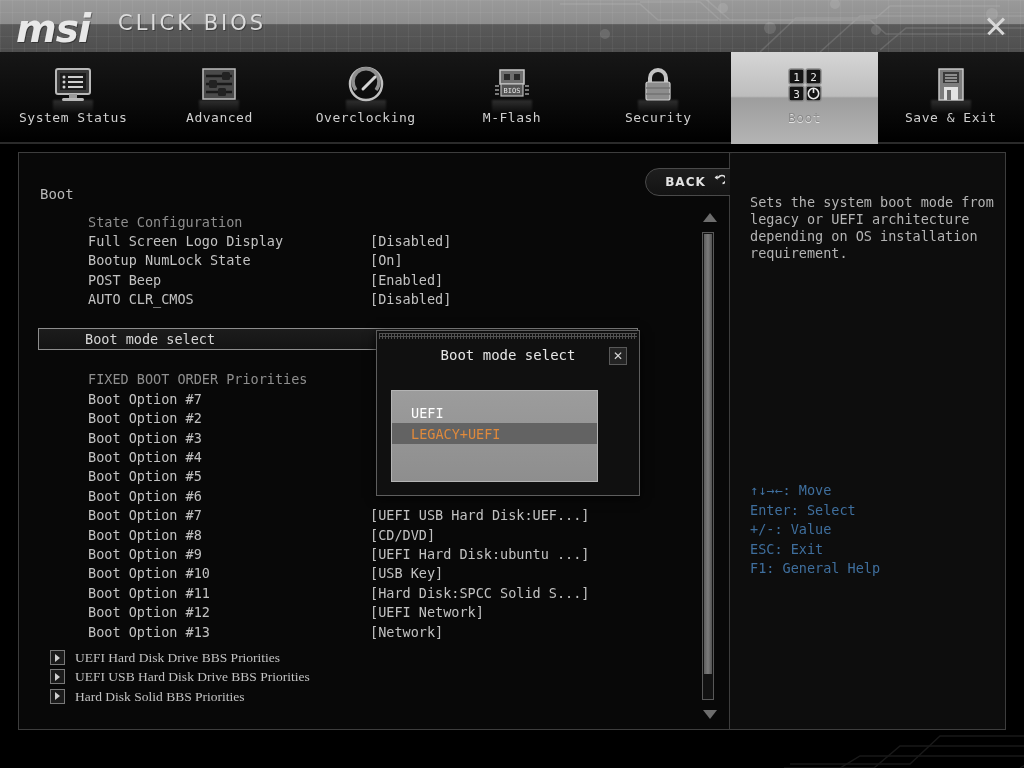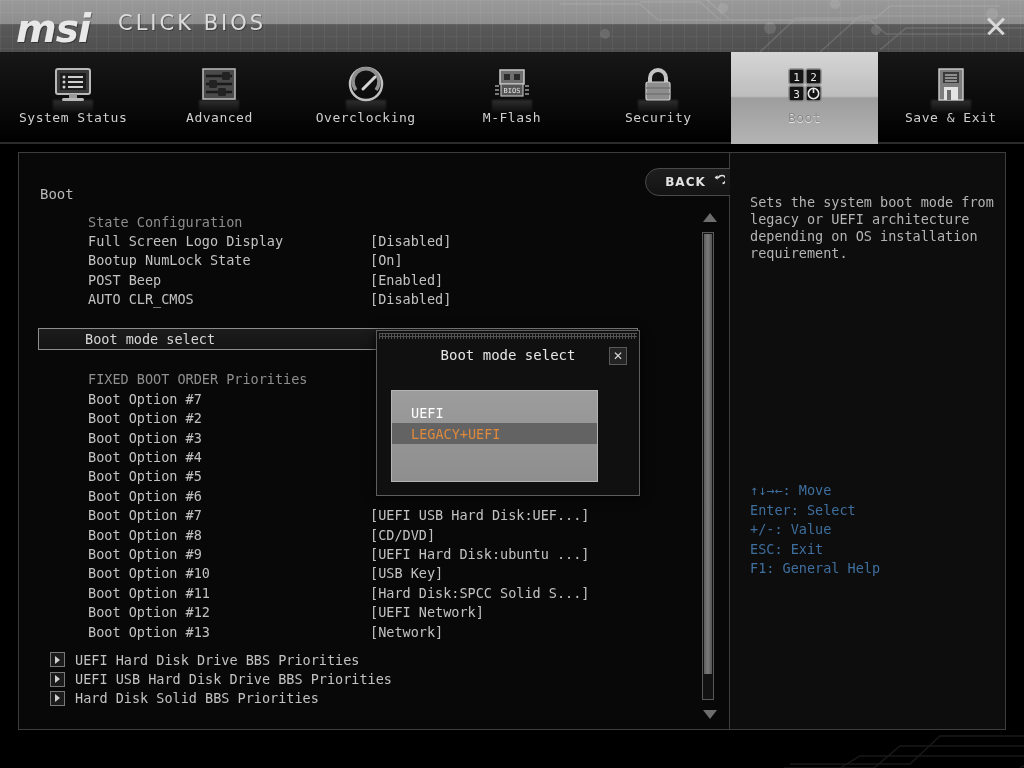--- a/index.html
+++ b/index.html
@@ -119,7 +119,7 @@
   }
   .row.selected .lbl { padding-left: 46px; color: #d7d7d7; }
   .row.spacer { height: 19.4px; }
-  .sub-row { position: relative; height: 19.4px; display: flex; align-items: center; font-size: 13.5px; color: #c2c2c2; }
+  .sub-row { position: relative; height: 19.4px; display: flex; align-items: flex-start; font-size: 13.5px; color: #c2c2c2; font-family: Liberation Serif, serif; }
   .arrow-box {
     width: 15px; height: 15px; margin-left: 10px; margin-right: 10px;
     border: 1px solid #787878; background: #1b1b1b;

